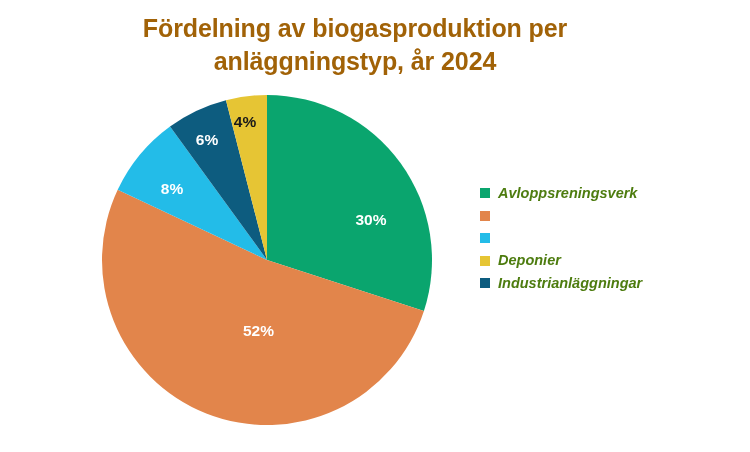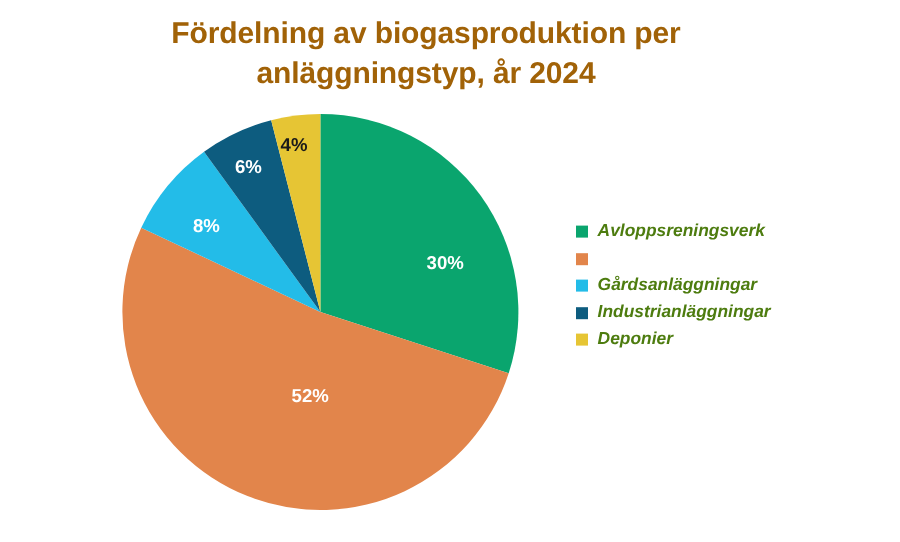--- a/index.html
+++ b/index.html
@@ -126,7 +126,6 @@
       </div>
       <div class="legend-item">
         <span class="legend-swatch" style="background: rgb(35, 188, 232);"></span>
-        <span class="legend-label">Gårdsanläggningar</span>
       </div>
       <div class="legend-item">
         <span class="legend-swatch" style="background: rgb(13, 92, 127);"></span>

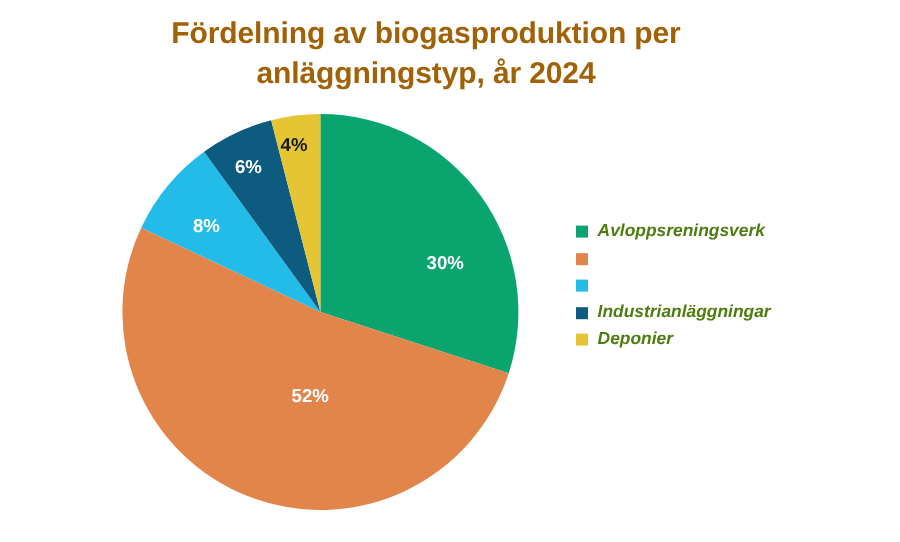--- a/index.html
+++ b/index.html
@@ -128,12 +128,12 @@
         <span class="legend-swatch" style="background: rgb(35, 188, 232);"></span>
       </div>
       <div class="legend-item">
+        <span class="legend-swatch" style="background: rgb(230, 197, 52);"></span>
+        <span class="legend-label">Deponier</span>
+      </div>
+      <div class="legend-item">
         <span class="legend-swatch" style="background: rgb(13, 92, 127);"></span>
         <span class="legend-label">Industrianläggningar</span>
-      </div>
-      <div class="legend-item">
-        <span class="legend-swatch" style="background: rgb(230, 197, 52);"></span>
-        <span class="legend-label">Deponier</span>
       </div>
     </div>
 

